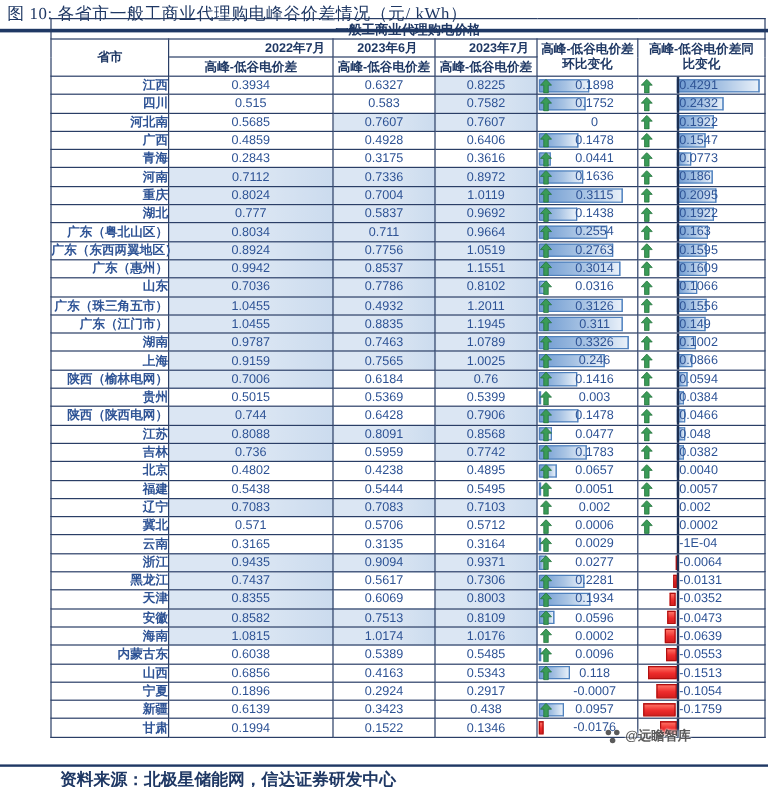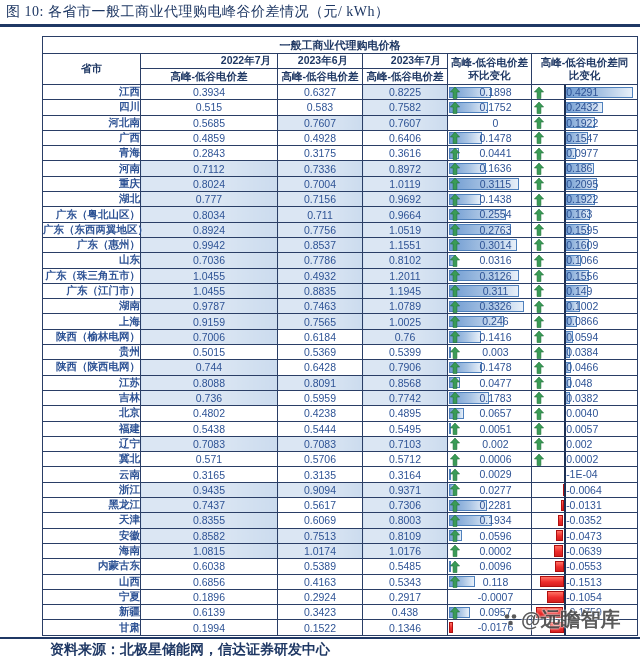--- a/index.html
+++ b/index.html
@@ -32,7 +32,7 @@
     font-family:"Liberation Serif","DejaVu Serif",serif;
     font-weight:bold;font-size:14px;color:var(--header-navy);white-space:nowrap;margin-left:45px;
   }
-  .table-wrap{position:absolute;left:42px;top:36px;width:595px;}
+  .table-wrap{position:absolute;left:42px;top:15px;width:595px;}
   table{border-collapse:collapse;table-layout:fixed;width:595px;}
   th,td{
     border:1px solid var(--border);

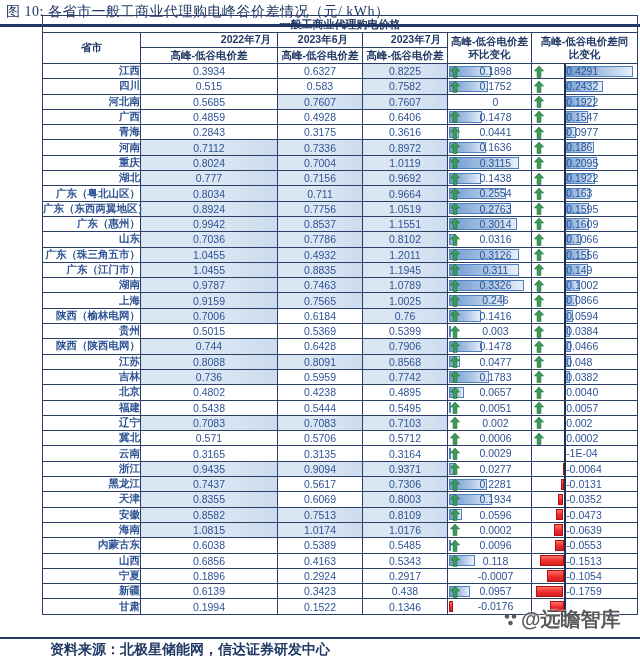--- a/index.html
+++ b/index.html
@@ -254,7 +254,7 @@
                 </svg>
               </span>
         <div class="bar" style="left: 30%; width: 11.8895%;"></div>
-        <span class="val-text">0.0977</span>
+        <span class="val-text">0.0773</span>
       </div>
     </td>
   </tr>

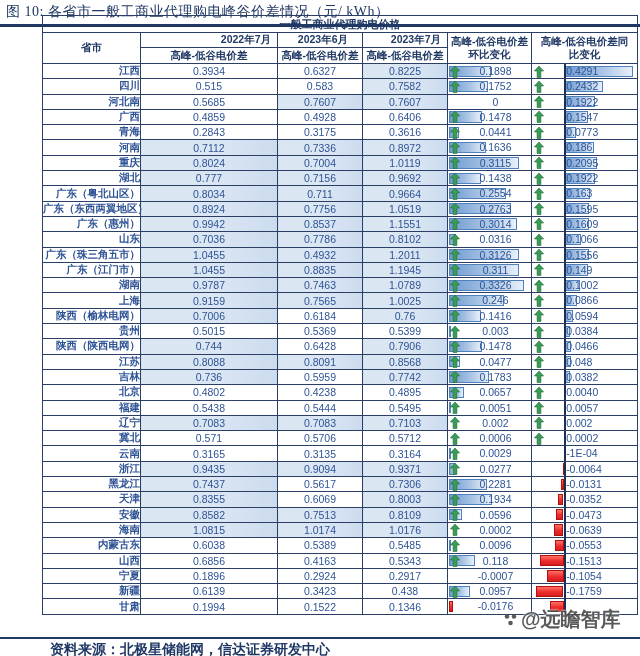--- a/index.html
+++ b/index.html
@@ -319,7 +319,7 @@
         <tr>
     <td class="name">湖北</td>
     <td class="val v1 hl">0.777</td>
-    <td class="val v2 hl">0.7156</td>
+    <td class="val v2 hl">0.5837</td>
     <td class="val v3 hl">0.9692</td>
     <td class="chg mom">
       <div class="cellbox">

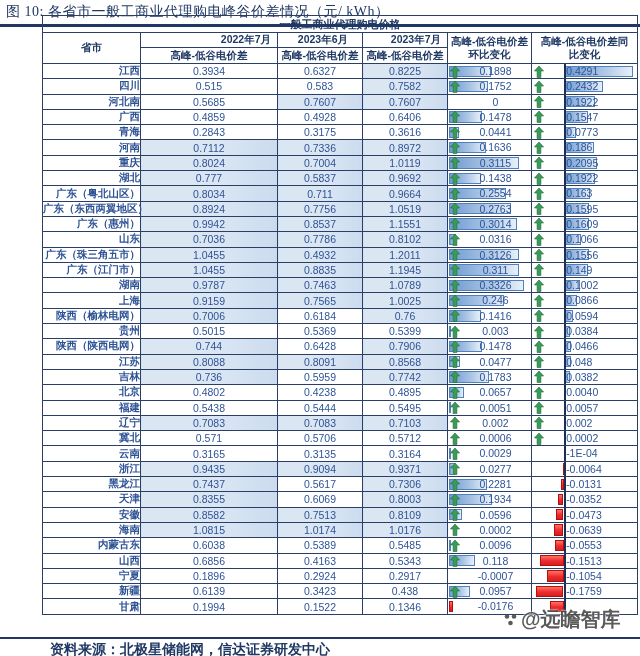--- a/index.html
+++ b/index.html
@@ -72,7 +72,7 @@
   .yoy .val-text{left:32.5%;}
   .watermark{
     position:absolute;left:503px;top:606px;z-index:9;display:flex;align-items:center;gap:3px;
-    color:var(--wm);font-weight:bold;font-size:20px;opacity:.92;
+    color:var(--wm);font-weight:bold;font-size:11px;opacity:.92;
     text-shadow:0 0 2px #ffffff,0 0 2px #ffffff;white-space:nowrap;
   }
   .wm-icon{display:inline-block;line-height:0;}

